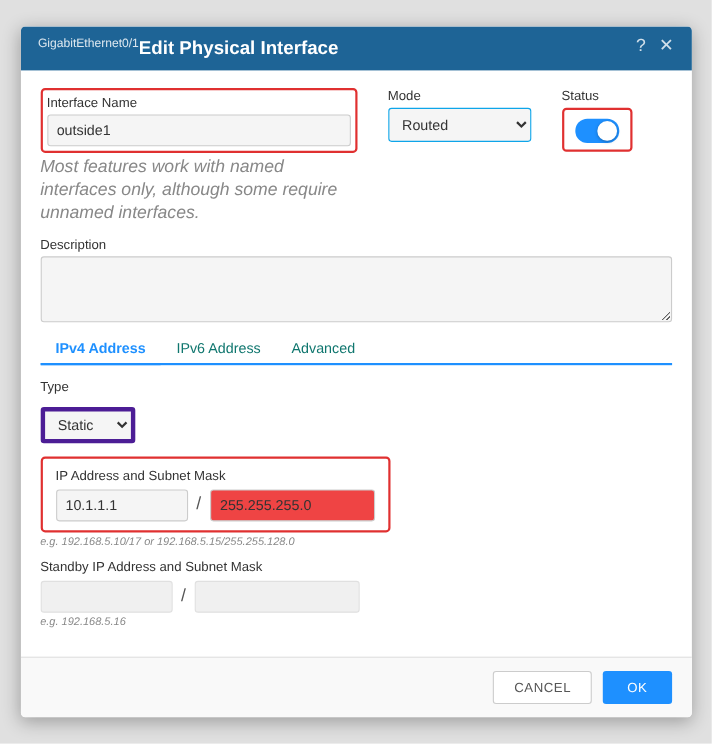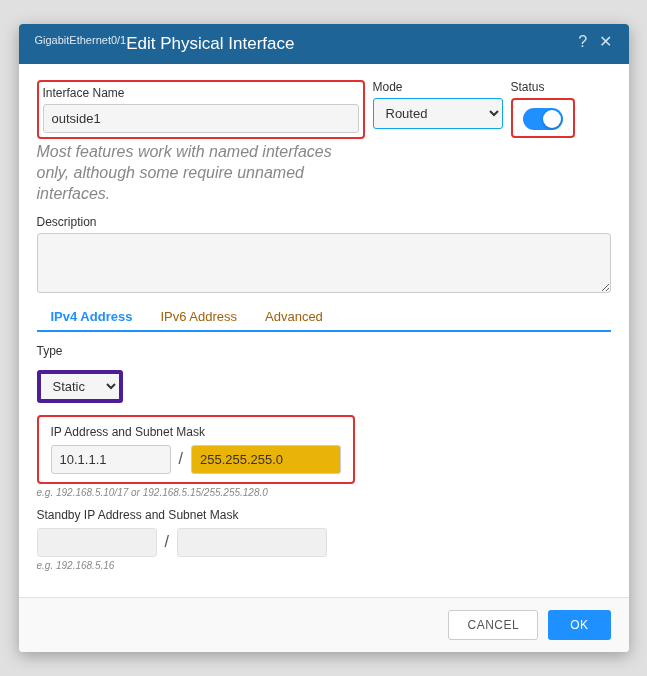--- a/index.html
+++ b/index.html
@@ -38,7 +38,7 @@
     }
     .dialog-header-title {
       font-size: 17px;
-      font-weight: normal;
+      font-weight: bold;
     }
     .dialog-header-actions {
       display: flex;

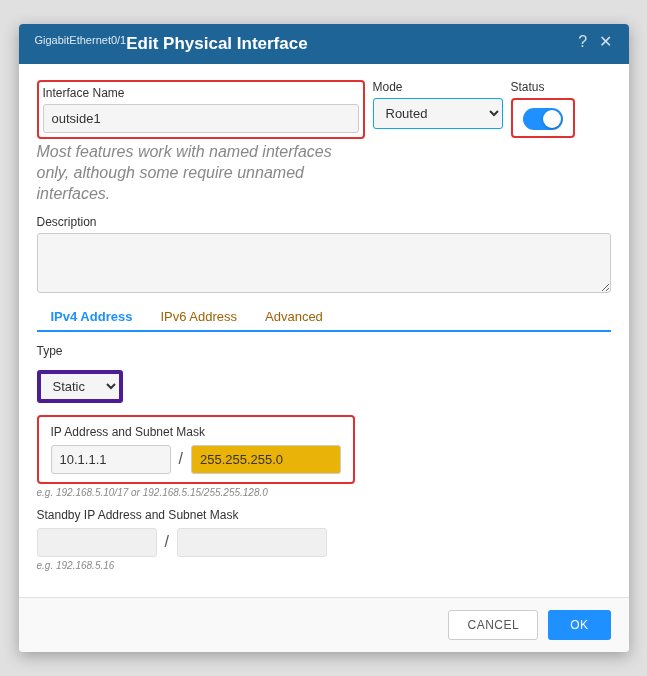--- a/index.html
+++ b/index.html
@@ -60,7 +60,7 @@
     }
     .row-flex {
       display: flex;
-      gap: 8px;
+      gap: 28px;
       align-items: flex-start;
     }
     .field-group {

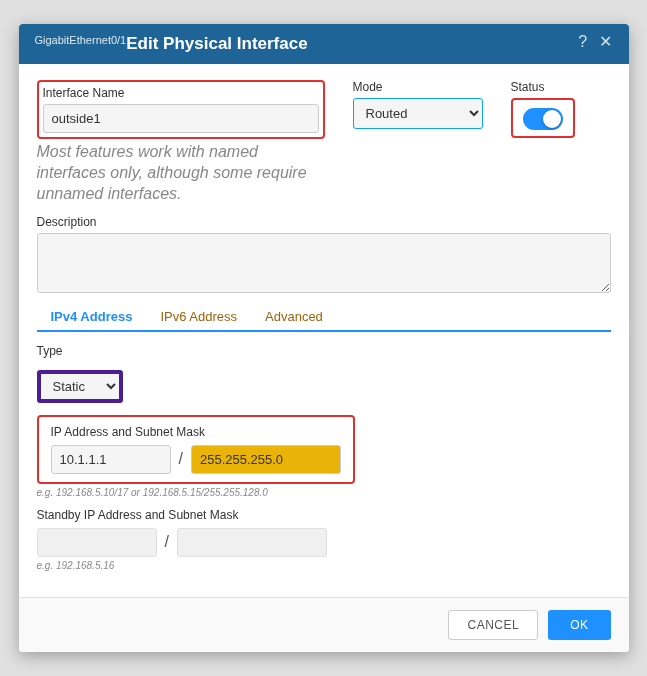--- a/index.html
+++ b/index.html
@@ -166,7 +166,7 @@
       padding: 6px 14px;
       font-size: 13px;
       cursor: pointer;
-      color: #a16207;
+      color: #0f766e;
       border-bottom: 2px solid transparent;
       margin-bottom: -2px;
     }

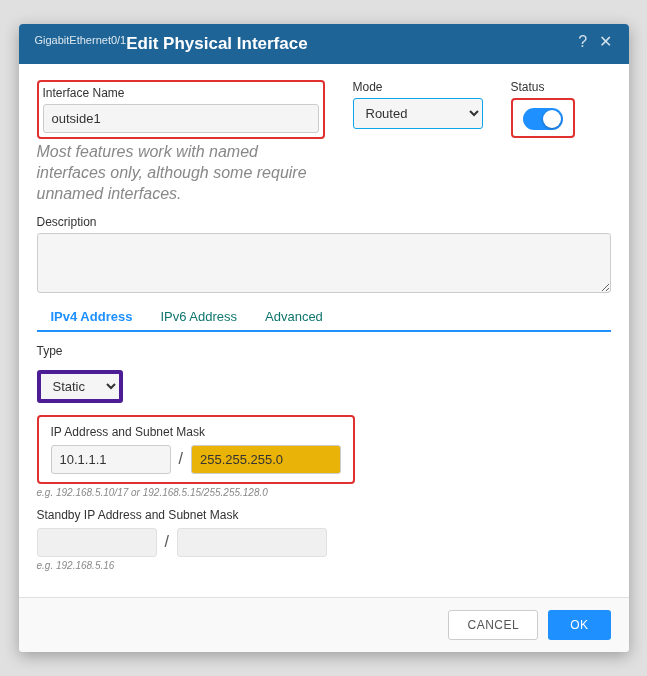--- a/index.html
+++ b/index.html
@@ -227,7 +227,7 @@
       border-radius: 3px;
       padding: 6px 8px;
       font-size: 13px;
-      background: #eab308;
+      background: #ef4444;
       color: #333;
       width: 150px;
       outline: none;

